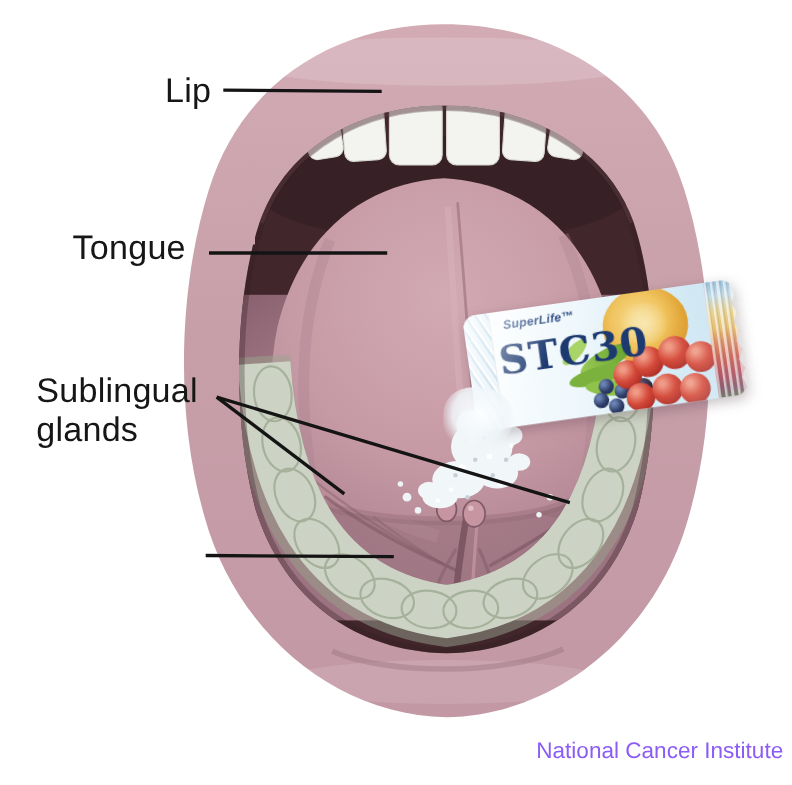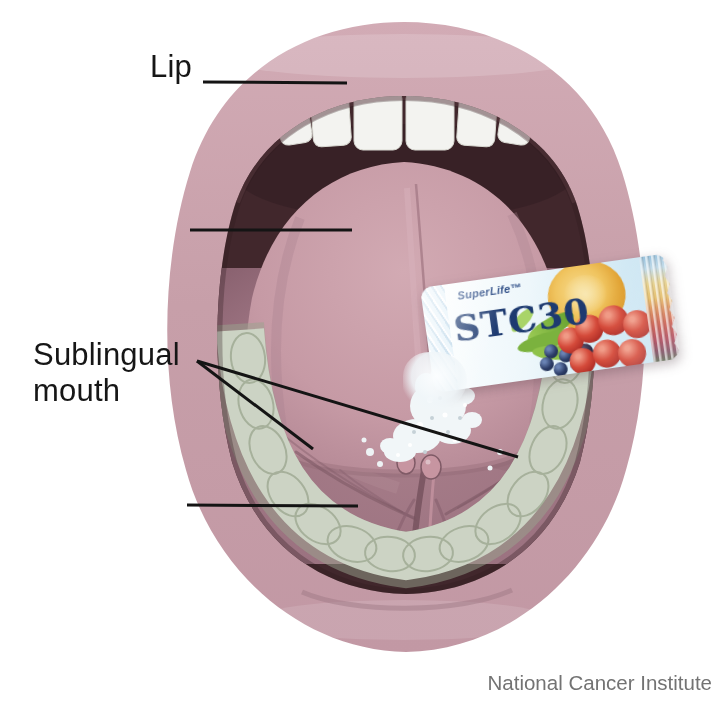--- a/index.html
+++ b/index.html
@@ -12,7 +12,7 @@
     position:absolute;font-size:31px;line-height:1.16;color:#161616;
     letter-spacing:.2px;z-index:4;
   }
-  #lip-label{left:150px;top:49px;}
+  #lip-label{left:150px;top:65px;}
   #tongue-label{left:66px;top:207px;}
   #sublingual-label{left:33px;top:337px;width:186px;}
   #floor-label{left:66px;top:487px;width:160px;}

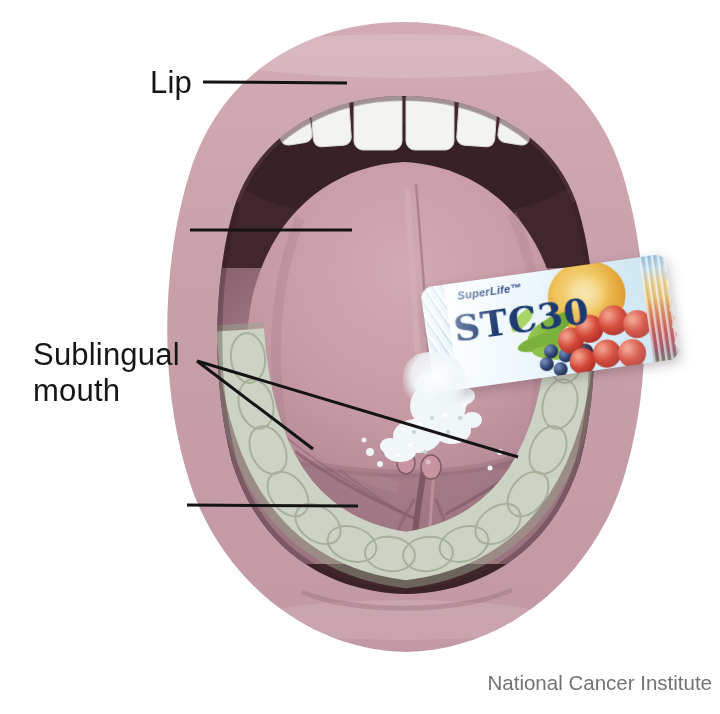--- a/index.html
+++ b/index.html
@@ -259,6 +259,7 @@
   </svg>
 
   <div class="anat-label" id="lip-label">Lip</div>
+  <div class="anat-label" id="tongue-label">Tongue</div>
   <div class="anat-label" id="sublingual-label">Sublingual mouth</div>
 
   <div class="sachet">

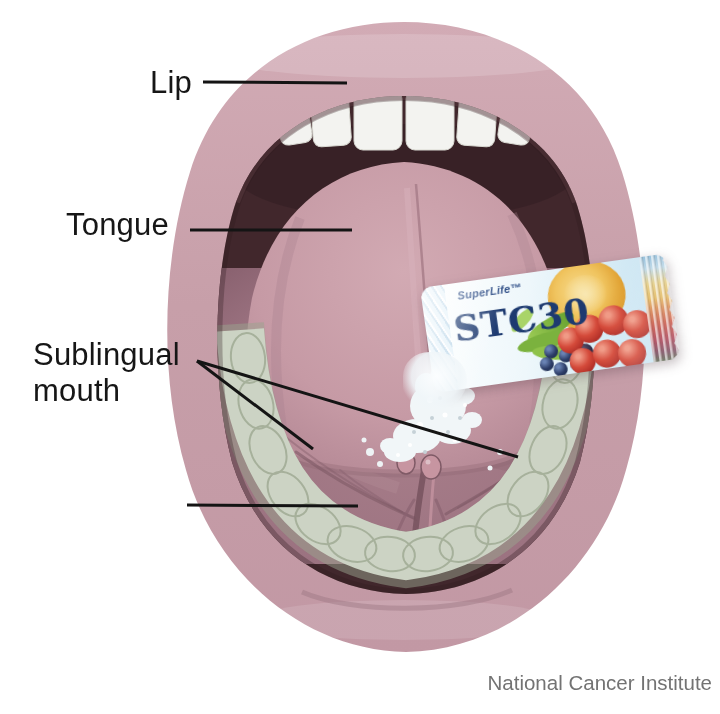--- a/index.html
+++ b/index.html
@@ -260,7 +260,7 @@
 
   <div class="anat-label" id="lip-label">Lip</div>
   <div class="anat-label" id="tongue-label">Tongue</div>
-  <div class="anat-label" id="sublingual-label">Sublingual mouth</div>
+  <div class="anat-label" id="sublingual-label">Sublingual glands</div>
 
   <div class="sachet">
     <div class="sachet-inner">

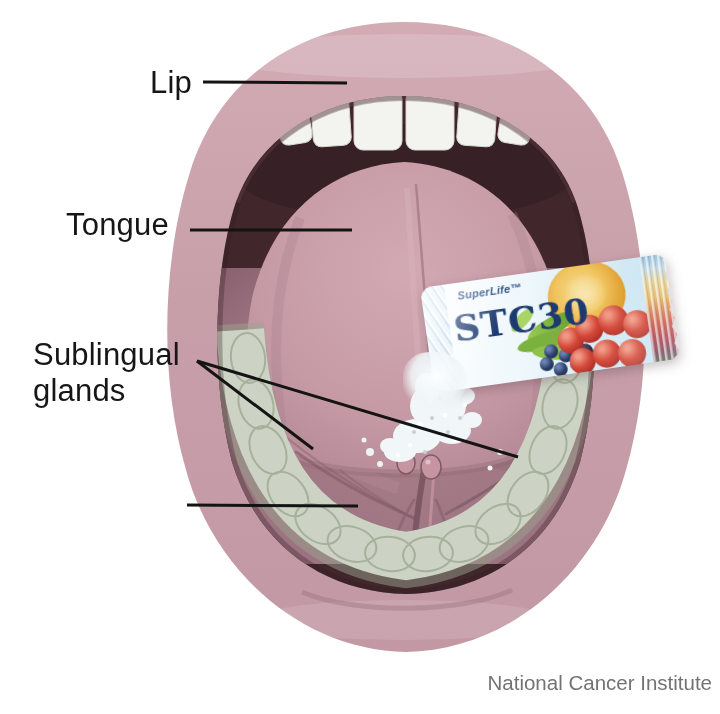--- a/index.html
+++ b/index.html
@@ -18,7 +18,7 @@
   #floor-label{left:66px;top:487px;width:160px;}
   .credit{
     position:absolute;left:0;right:8px;top:671px;text-align:right;
-    font-size:20.5px;color:#737373;z-index:4;
+    font-size:20.5px;color:#8b5cf6;z-index:4;
   }
   
   .sachet{

